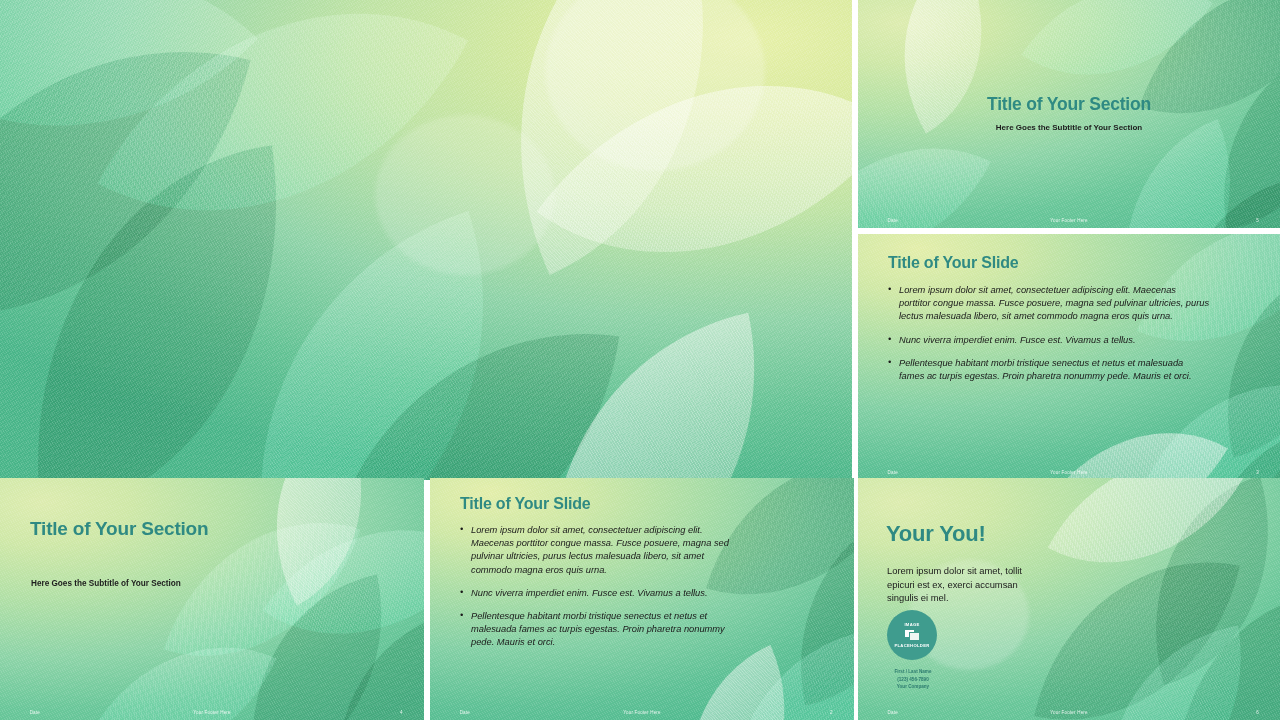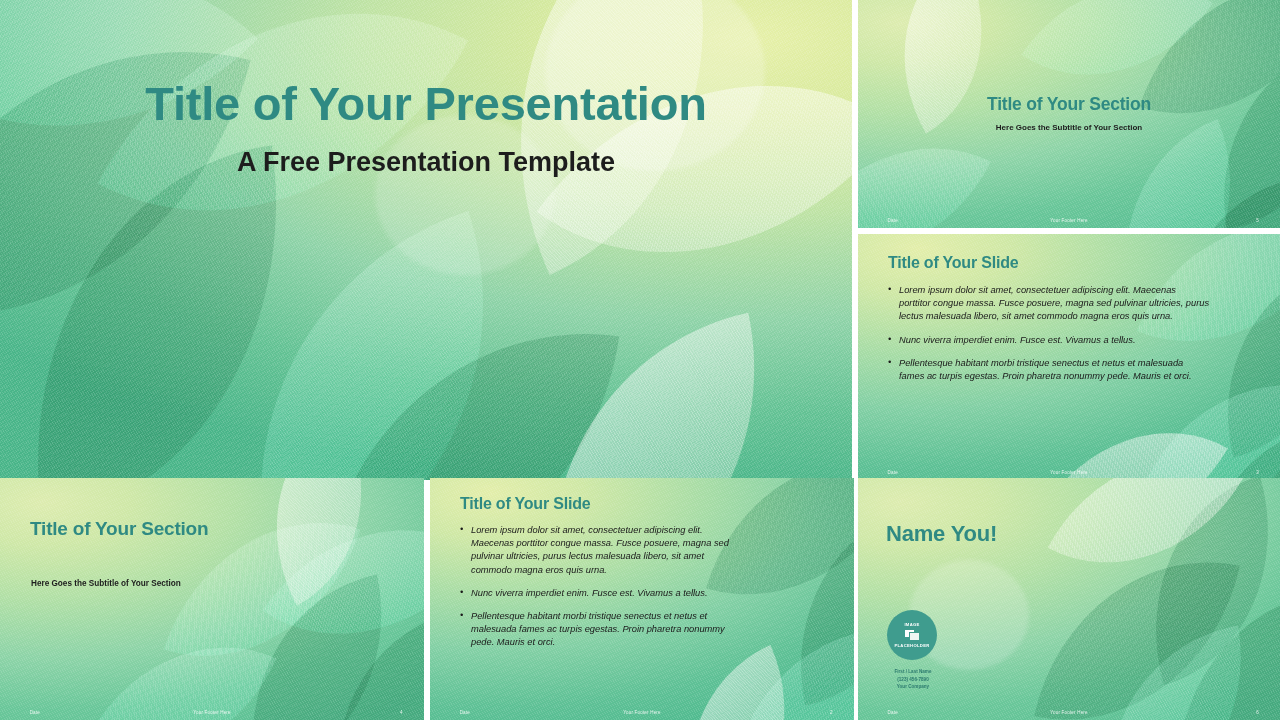--- a/index.html
+++ b/index.html
@@ -333,10 +333,6 @@
       <div class="bg-layer stripes"></div>
       <div class="bg-layer stripes2"></div>
     </div>
-    <div class="title-block">
-      <div class="s-title">Title of Your Presentation</div>
-      <div class="s-sub">A Free Presentation Template</div>
-    </div>
   </div>
 
   <div class="slide wash-b" id="slide2">

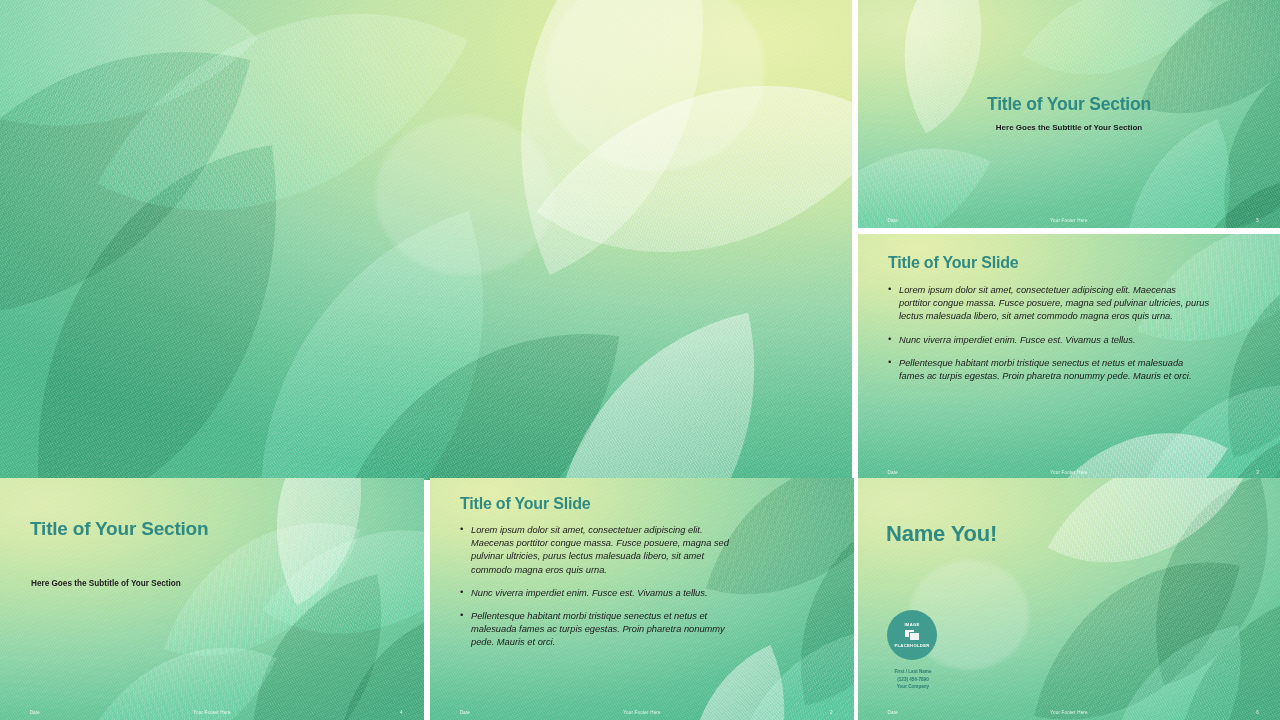--- a/index.html
+++ b/index.html
@@ -488,7 +488,7 @@
       <div class="bg-layer stripes"></div>
     </div>
 
-    <div class="s-title">Name You!</div>
+    <div class="s-title">Your You!</div>
 
     <div class="ph-circle">
       <span class="ph-top">IMAGE</span>

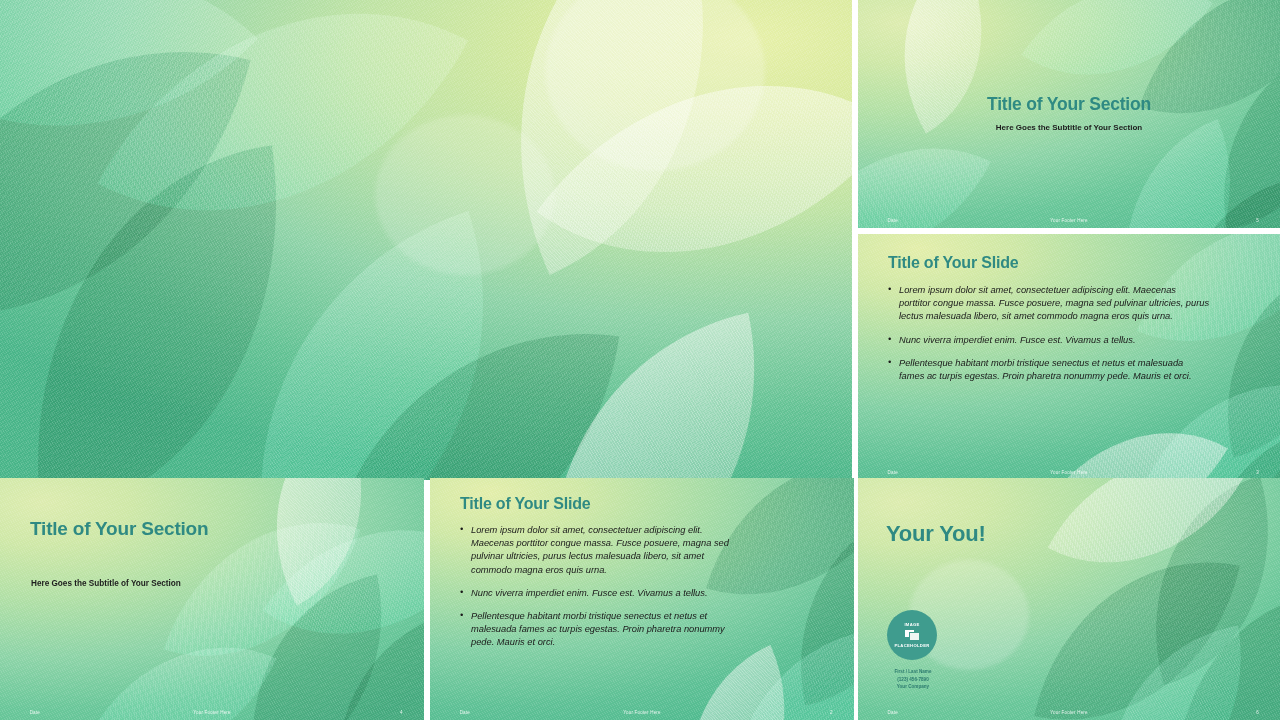--- a/index.html
+++ b/index.html
@@ -489,6 +489,7 @@
     </div>
 
     <div class="s-title">Your You!</div>
+    <div class="ty-text">Lorem ipsum dolor sit amet, tollit epicuri est ex, exerci accumsan singulis ei mel.</div>
 
     <div class="ph-circle">
       <span class="ph-top">IMAGE</span>

